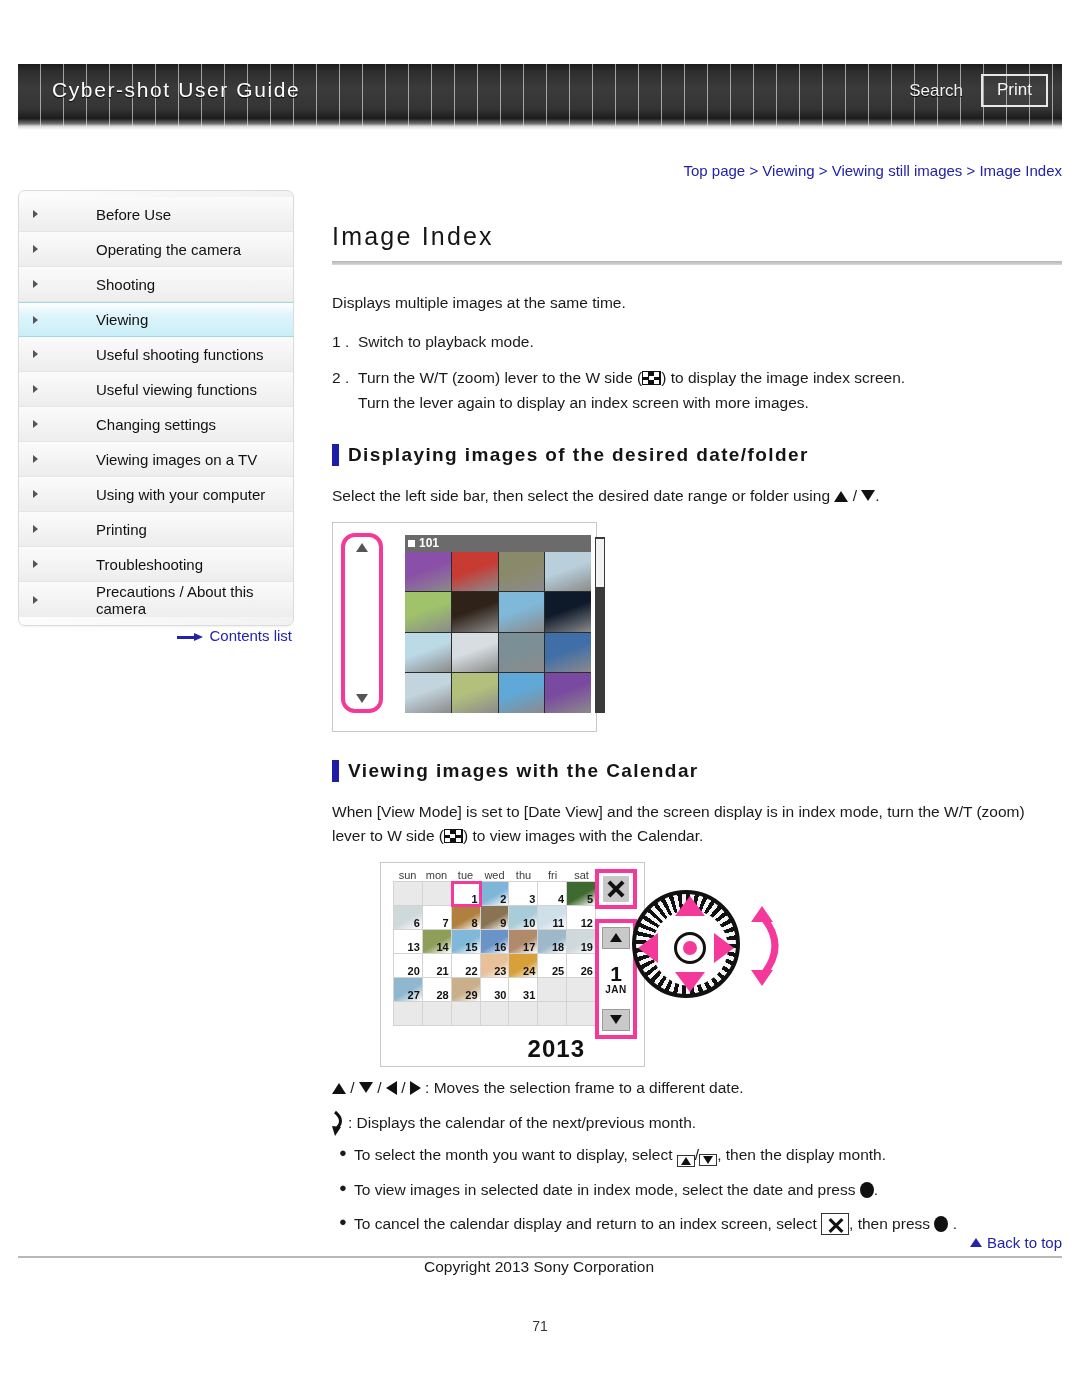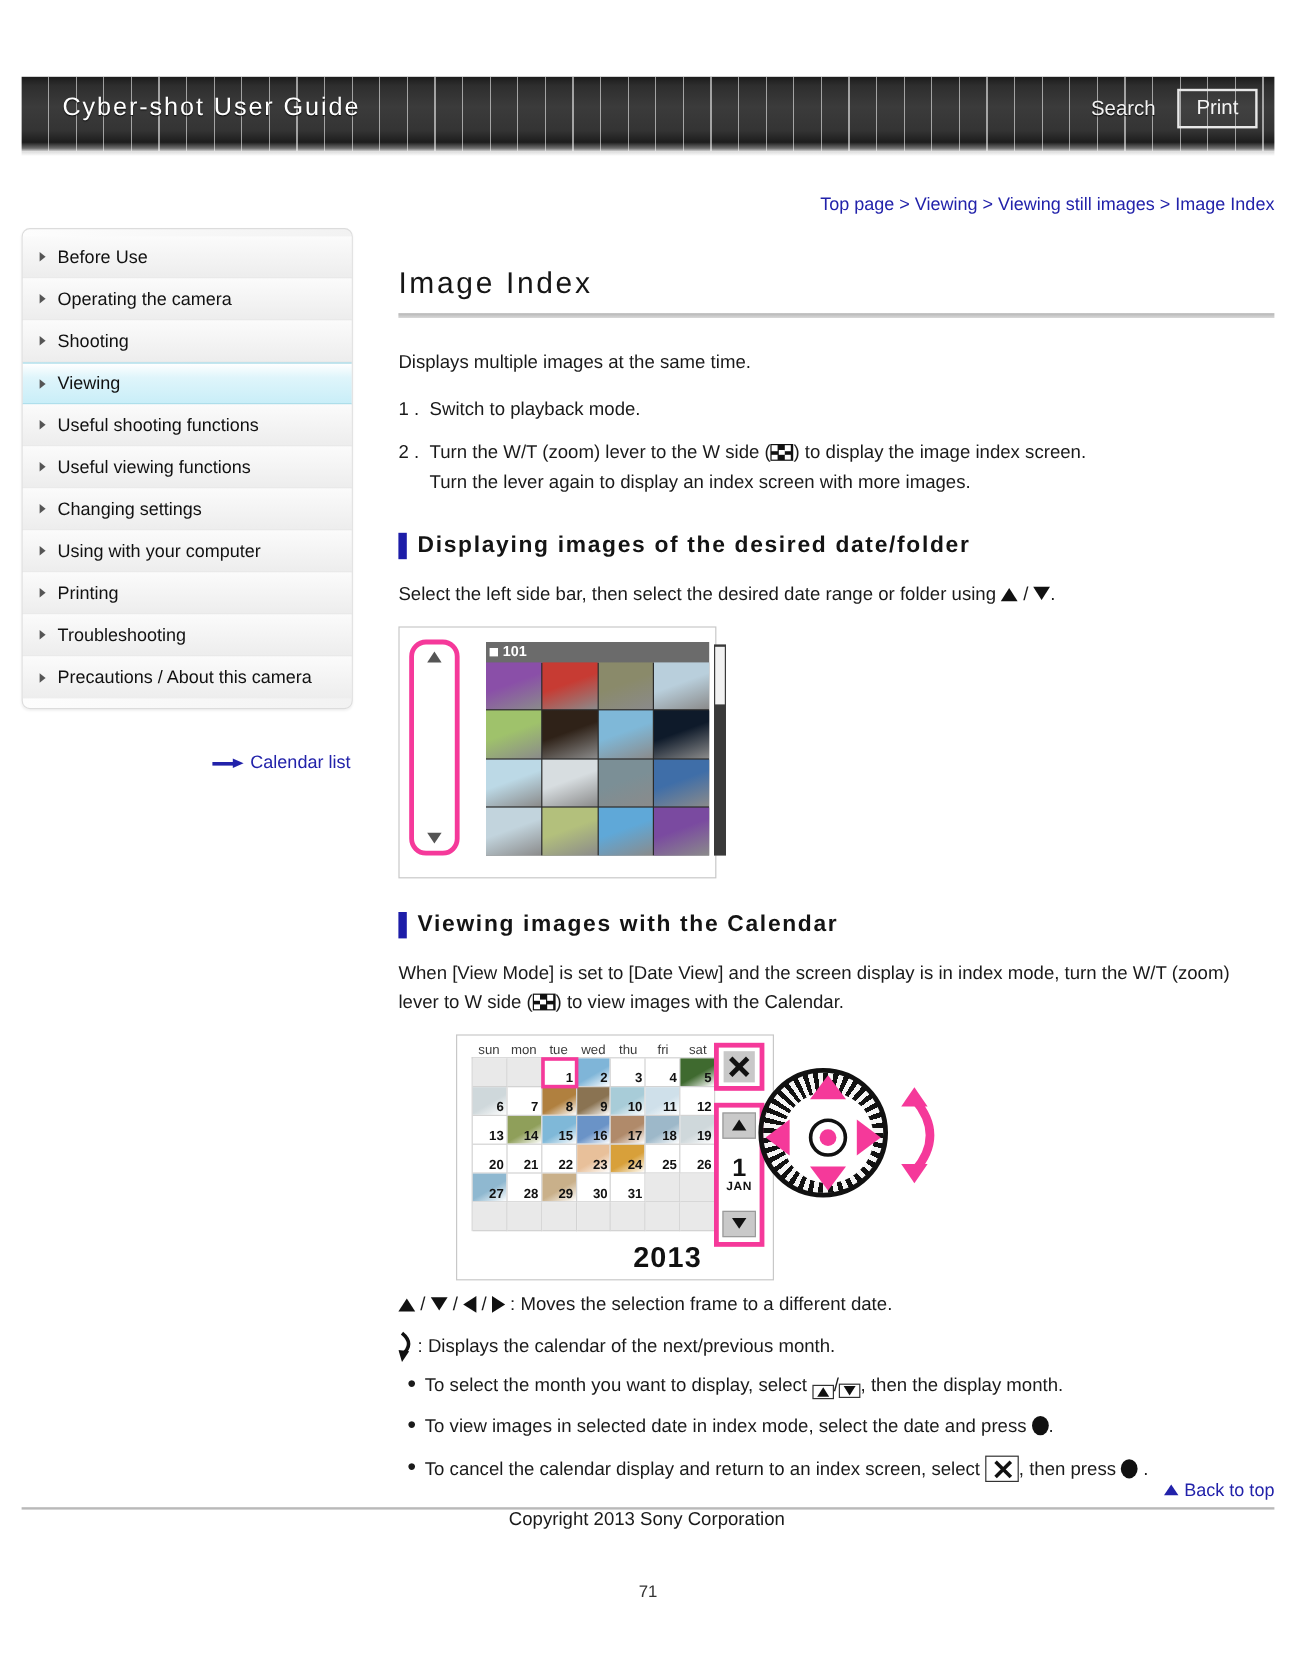--- a/index.html
+++ b/index.html
@@ -62,6 +62,7 @@
     padding-left:14px; font-size:15px; color:#111;
     border-bottom:1px solid #e6e6e6; cursor:pointer;
     background:linear-gradient(to bottom,#fbfbfb 0%, #f4f4f4 50%, #ededed 100%);
+    gap:48px;
   }
   .nav-item:last-child { border-bottom:none; }
   .nav-item.active {

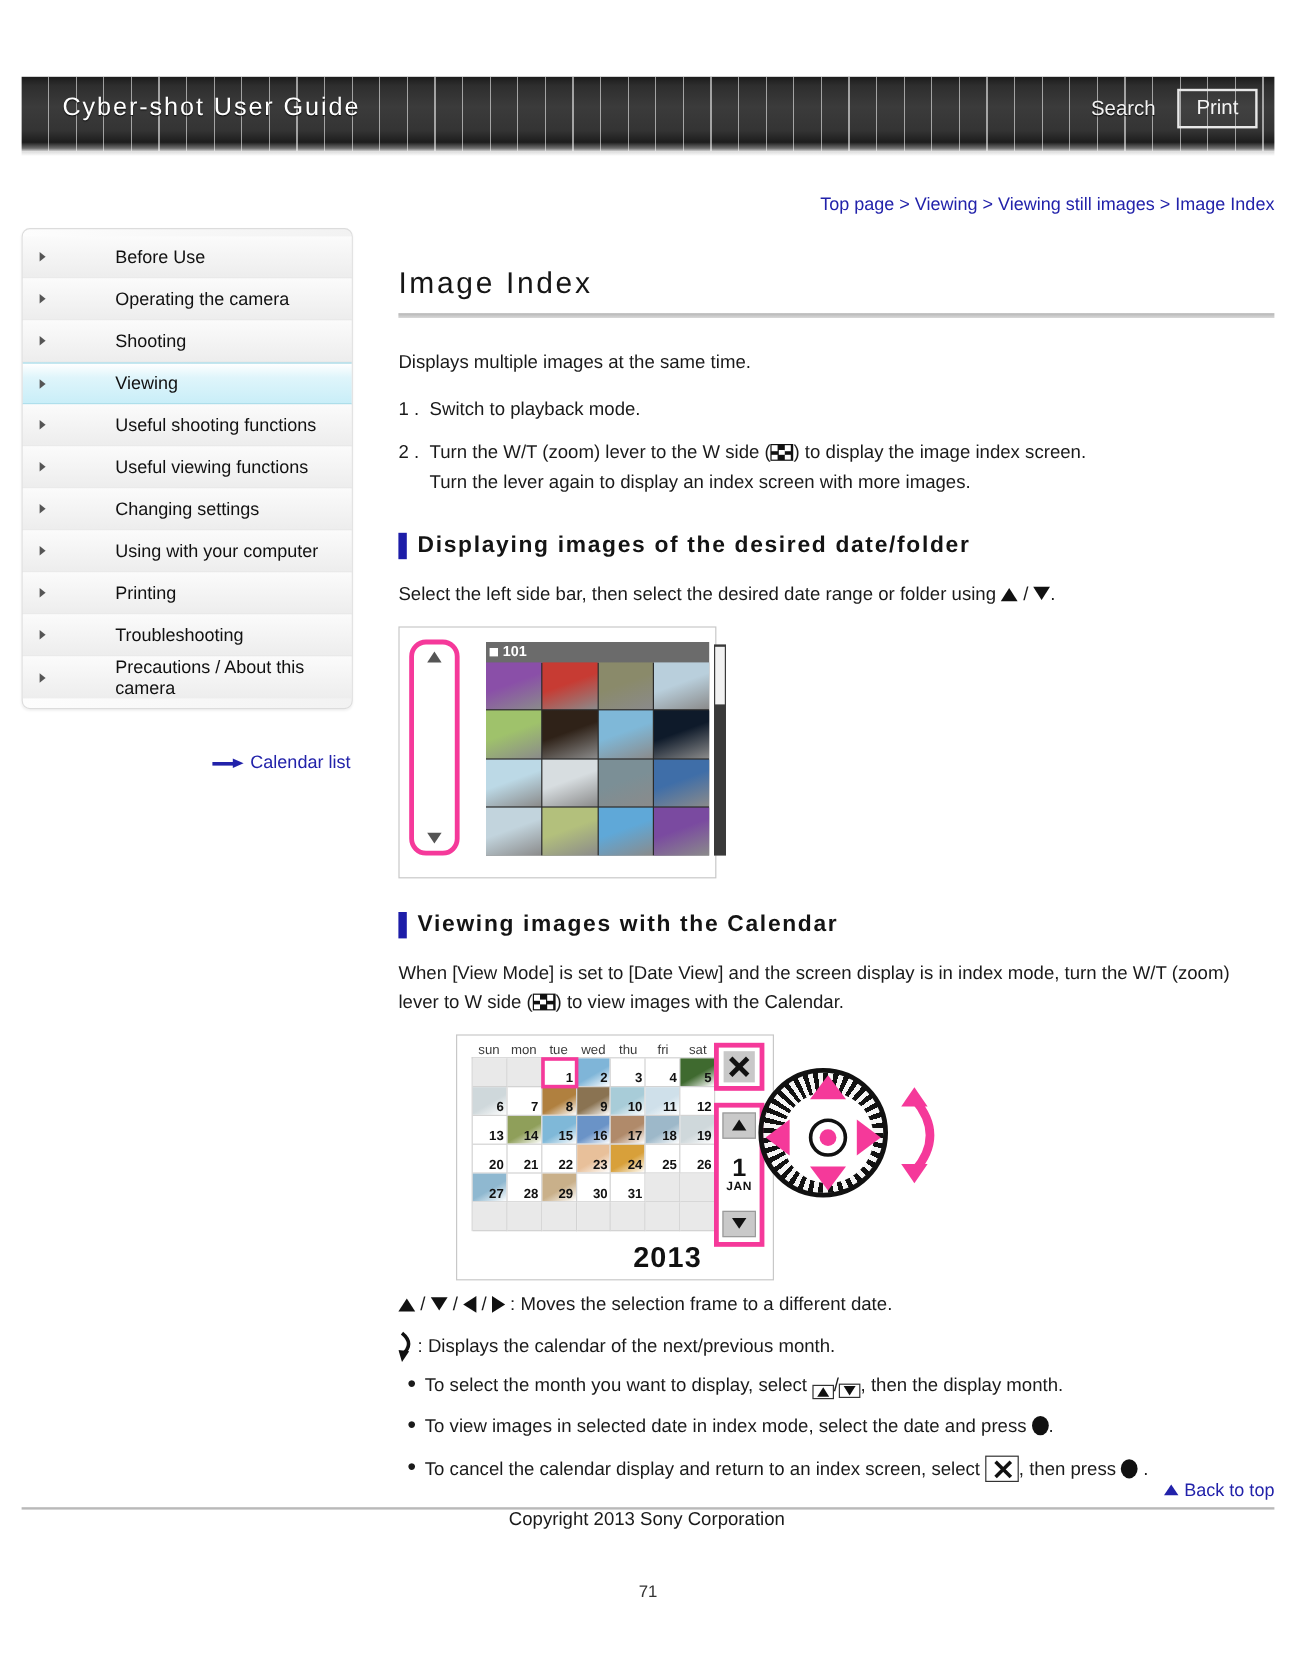--- a/index.html
+++ b/index.html
@@ -281,6 +281,10 @@
   <div class="nav-item">
       <span class="nav-arrow"></span>
       <span>Changing settings</span>
+    </div>
+  <div class="nav-item">
+      <span class="nav-arrow"></span>
+      <span>Viewing images on a TV</span>
     </div>
   <div class="nav-item">
       <span class="nav-arrow"></span>

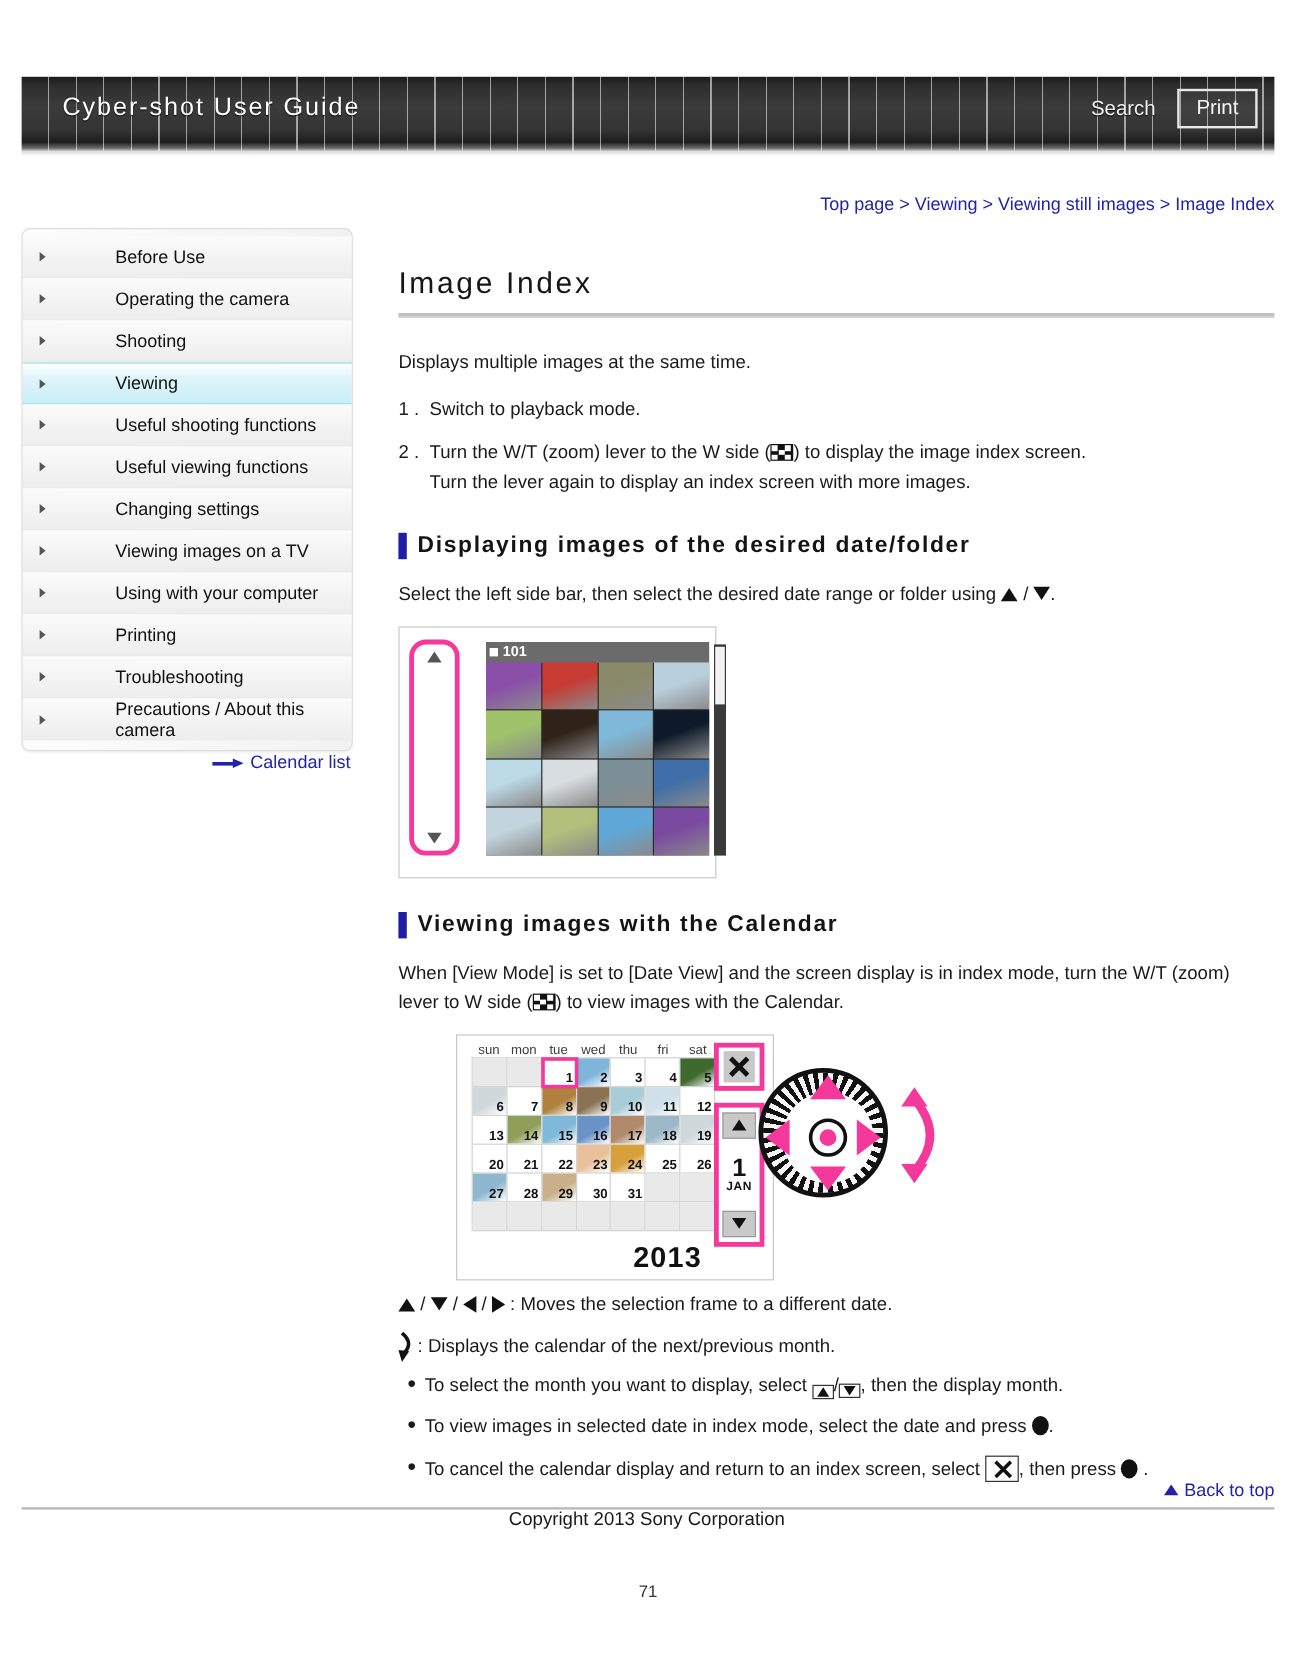--- a/index.html
+++ b/index.html
@@ -305,7 +305,7 @@
 </nav>
 
 <div class="contents-list">
-  <span class="arrow-right-icon"></span><span>Calendar list</span>
+  <span class="arrow-right-icon"></span><span>Contents list</span>
 </div>
 
 <main class="main">

